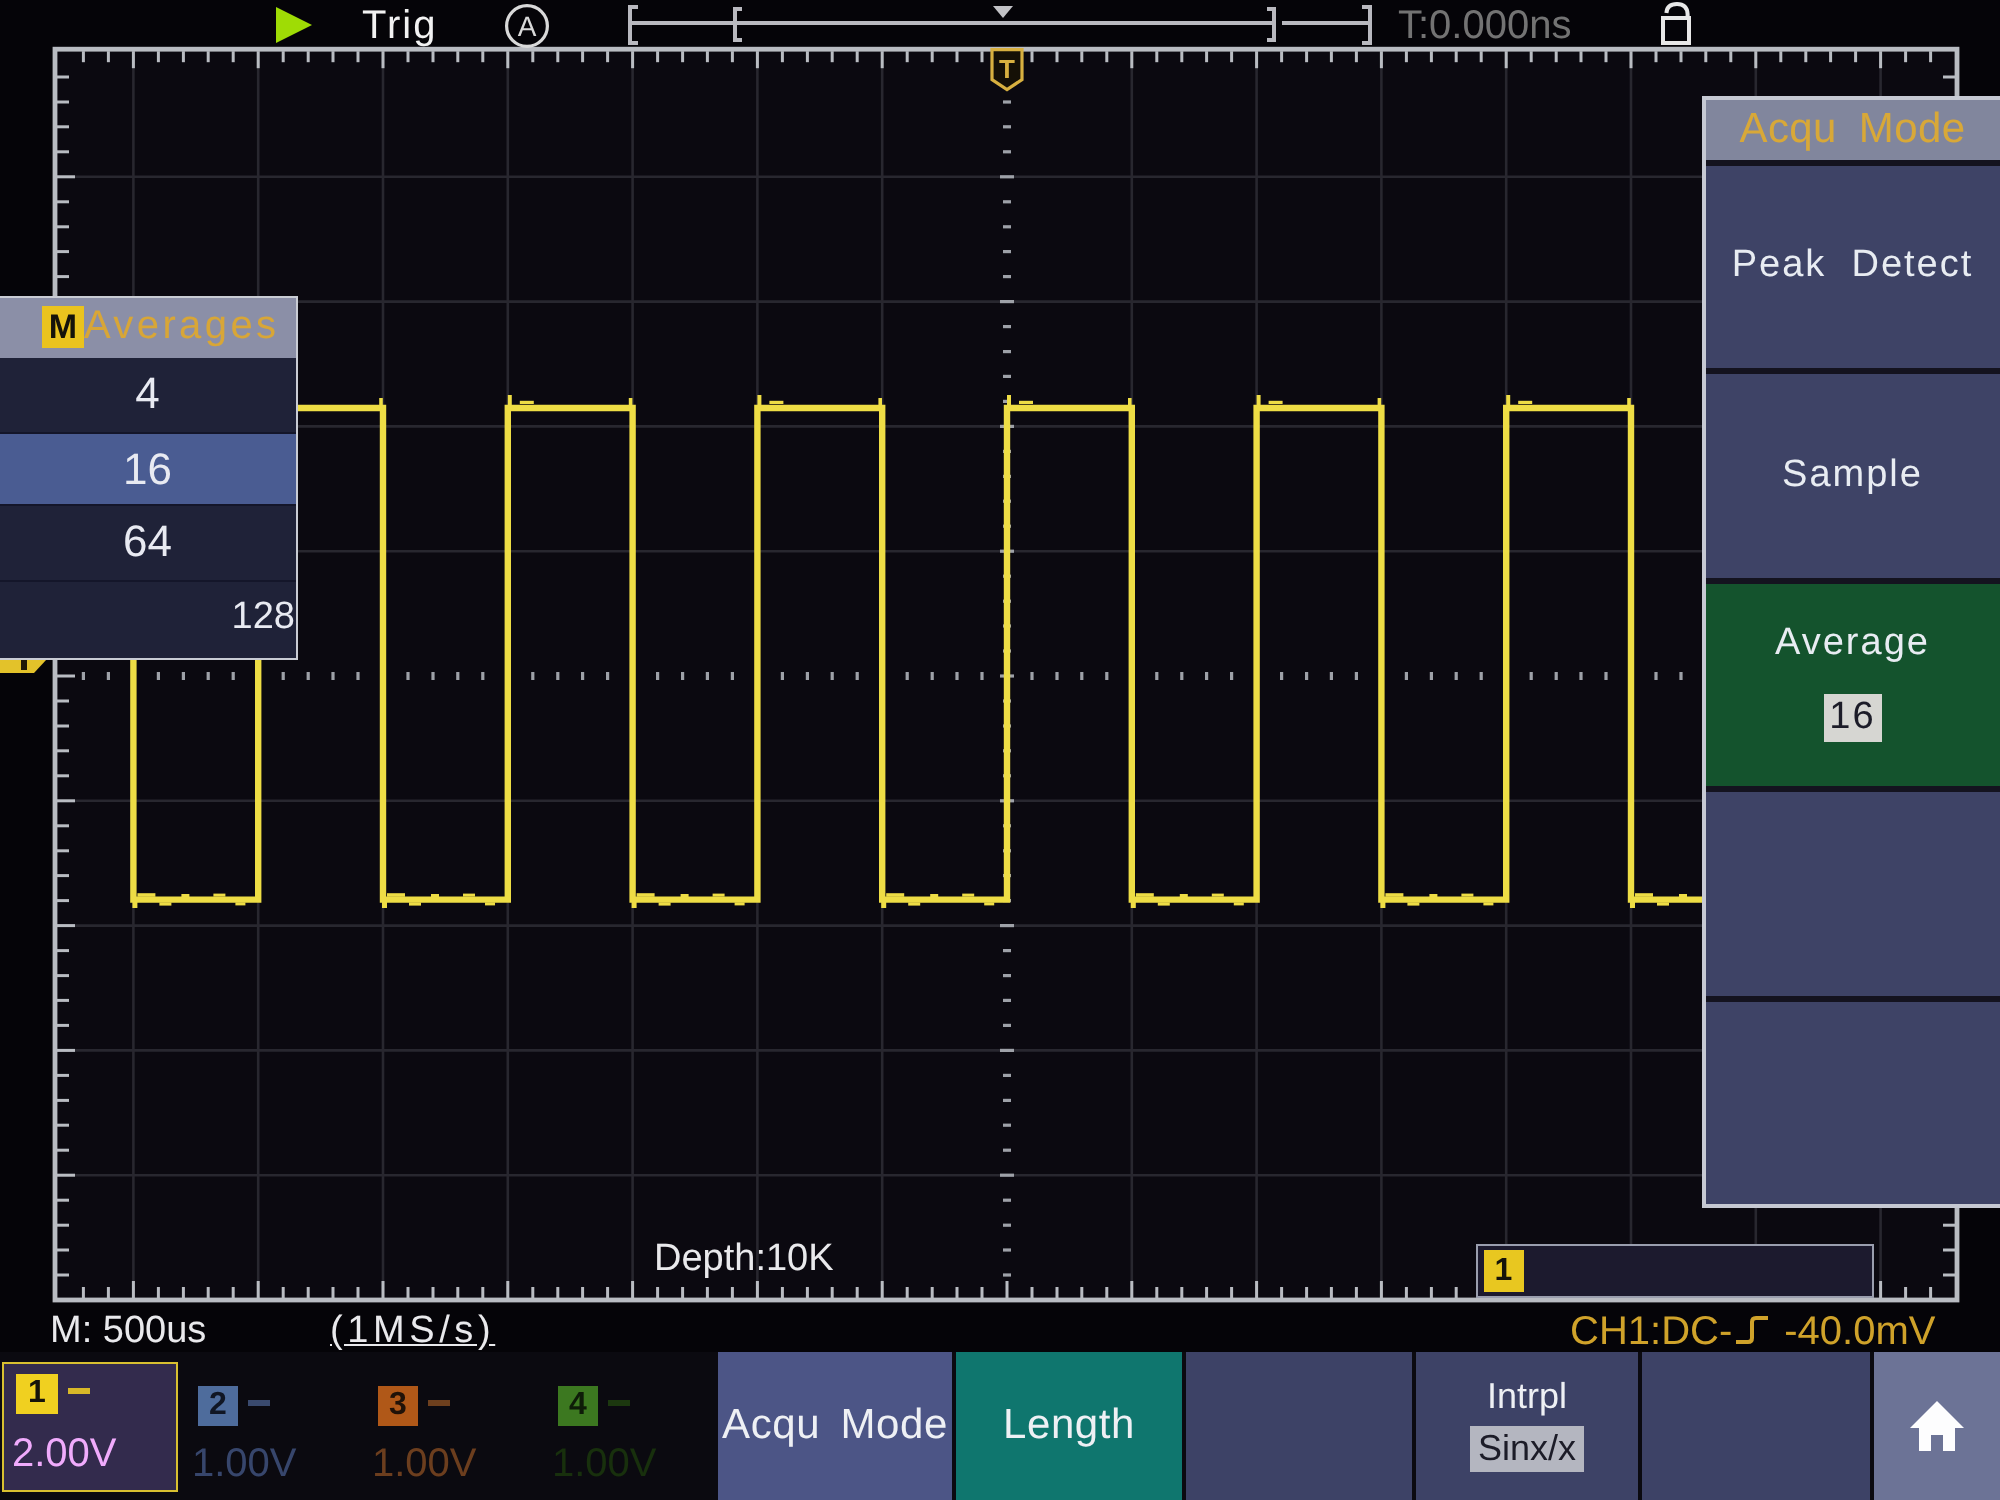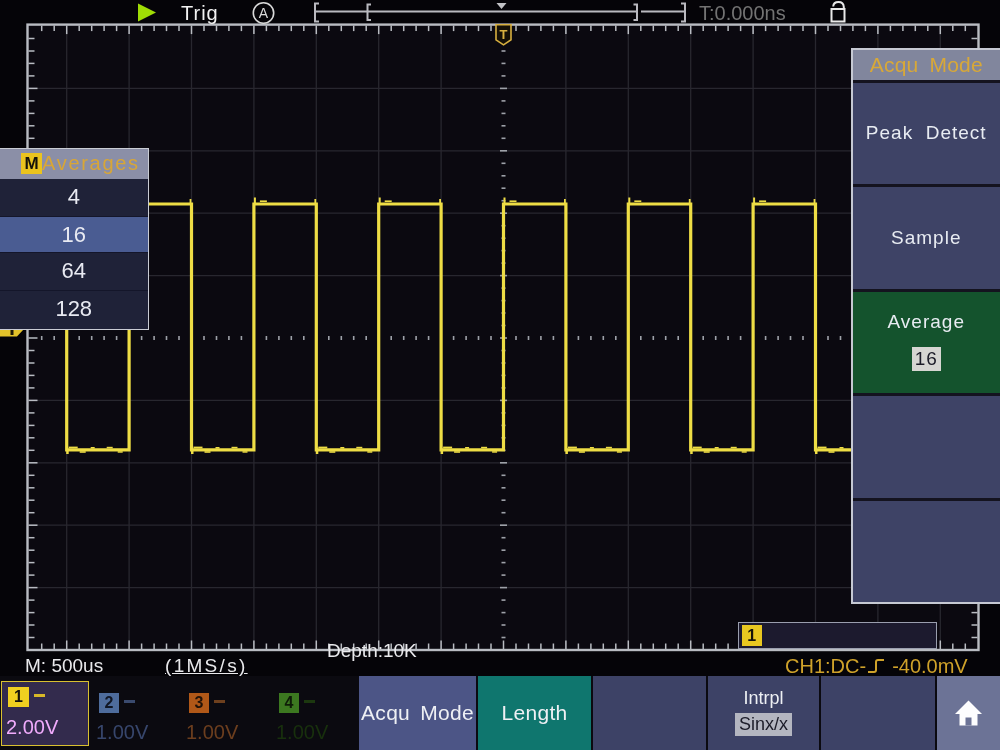--- a/index.html
+++ b/index.html
@@ -502,7 +502,7 @@
   <div style="height:37.2px;color:#e8eaf2;font-size:22px;text-align:center;line-height:36px;">4</div>
   <div style="height:37.2px;color:#e8eaf2;font-size:22px;text-align:center;line-height:36px;background:#4a5c92;border-top:1.5px solid #14162a;border-bottom:1.5px solid #14162a;">16</div>
   <div style="height:37.2px;color:#e8eaf2;font-size:22px;text-align:center;line-height:36px;">64</div>
-  <div style="height:37.2px;color:#e8eaf2;font-size:22px;text-align:center;line-height:36px;border-top:1.5px solid #14162a;">128</div>
+  <div style="height:37.2px;color:#e8eaf2;font-size:19px;text-align:right;line-height:36px;border-top:1.5px solid #14162a;">128</div>
 </div>
 
 <div class="abs" style="left:850.5px;top:47.5px;width:149.5px;height:556px;background:#14131f;border:2px solid #c6c9d3;border-right:none;">

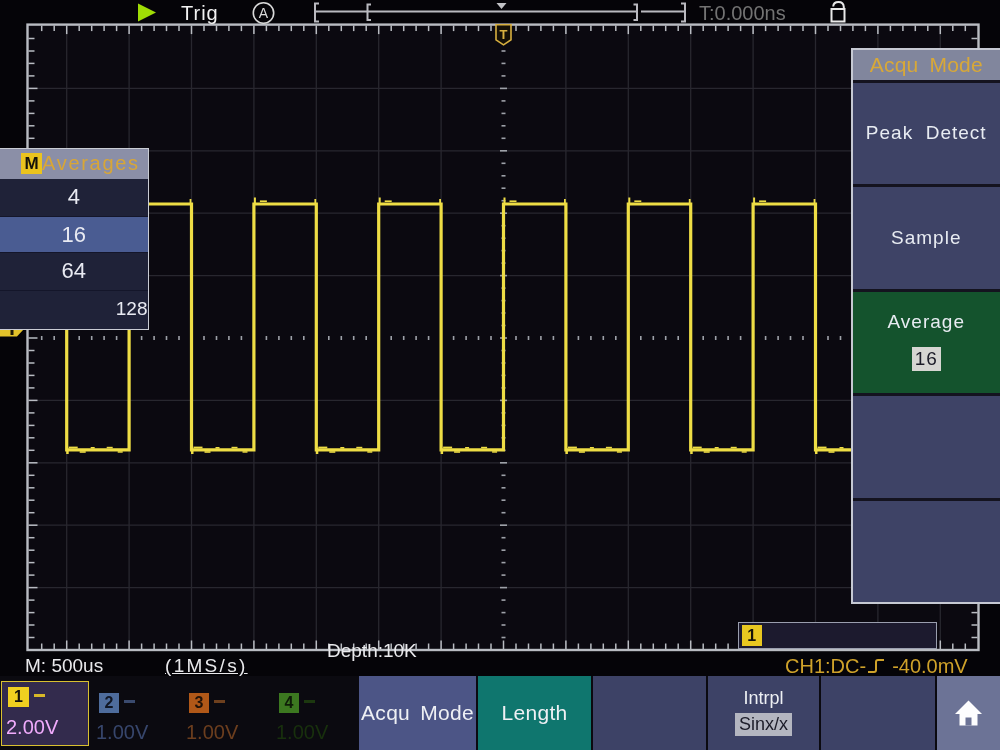--- a/index.html
+++ b/index.html
@@ -523,7 +523,7 @@
 
 <div class="abs" style="left:25px;top:655px;font-size:19px;color:#e9e9ec;">M:&nbsp;500us</div>
 <div class="abs" style="left:165px;top:655px;font-size:19px;color:#e9e9ec;letter-spacing:2.3px;text-decoration:underline;">(1MS/s)</div>
-<div class="abs" style="left:327px;top:640px;font-size:19px;color:#e9e9ec;">Depth:10K</div>
+<div class="abs" style="left:327px;top:619px;font-size:19px;color:#e9e9ec;">Depth:10K</div>
 <div class="abs" style="left:785px;top:655px;font-size:20px;color:#cfa22a;white-space:nowrap;">CH1:DC-<svg width="26" height="20" viewBox="0 0 26 20" style="vertical-align:-3px">
       <path d="M2,16 h6 q2,0 2,-2 v-8 q0,-2 2,-2 h6" fill="none" stroke="#cfa22a" stroke-width="2"></path>
     </svg>-40.0mV</div>

